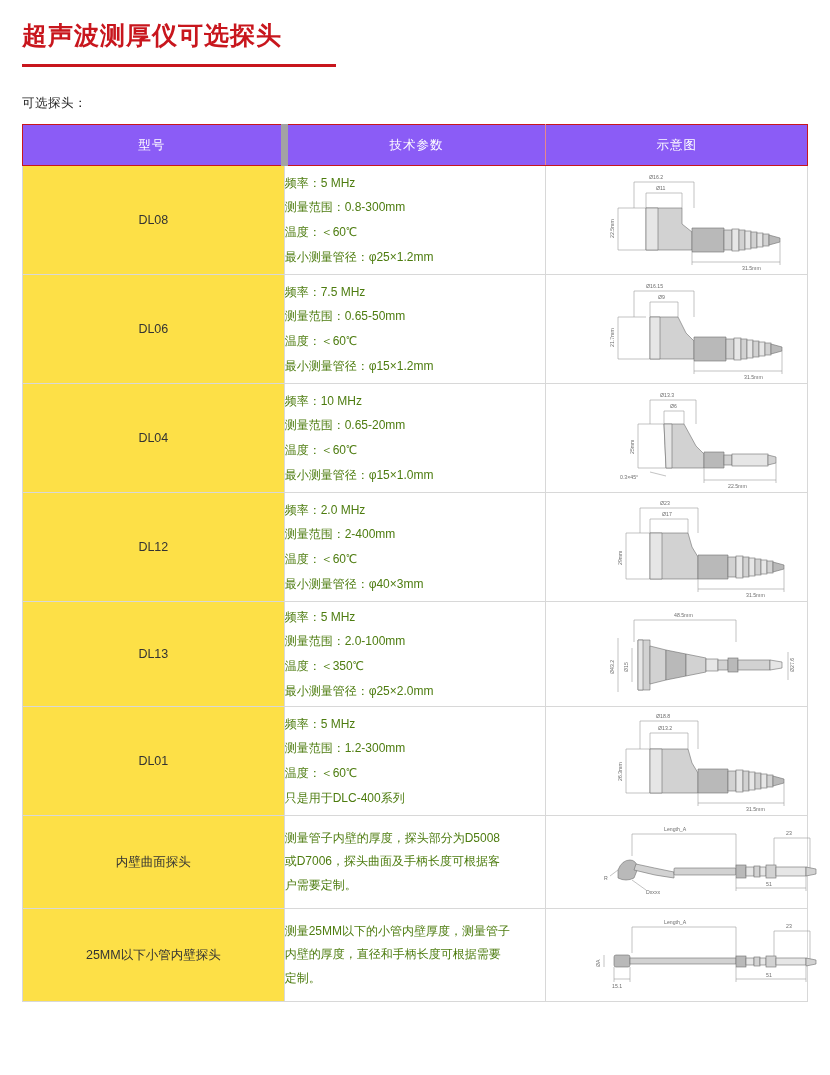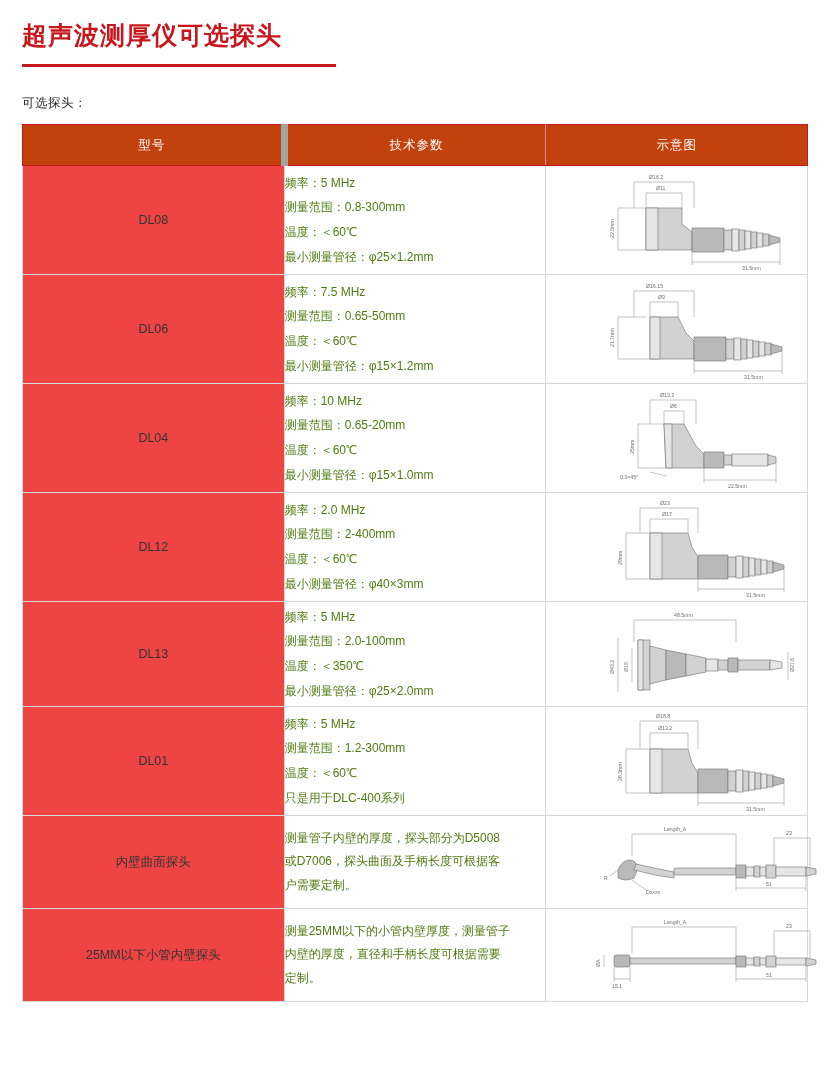--- a/index.html
+++ b/index.html
@@ -51,7 +51,7 @@
     font-size: 11.5px;
   }
   table.probe-table th {
-    background: #c2410c;
+    background: #8b5cf6;
     color: #fff;
     font-weight: normal;
     font-size: 12.5px;

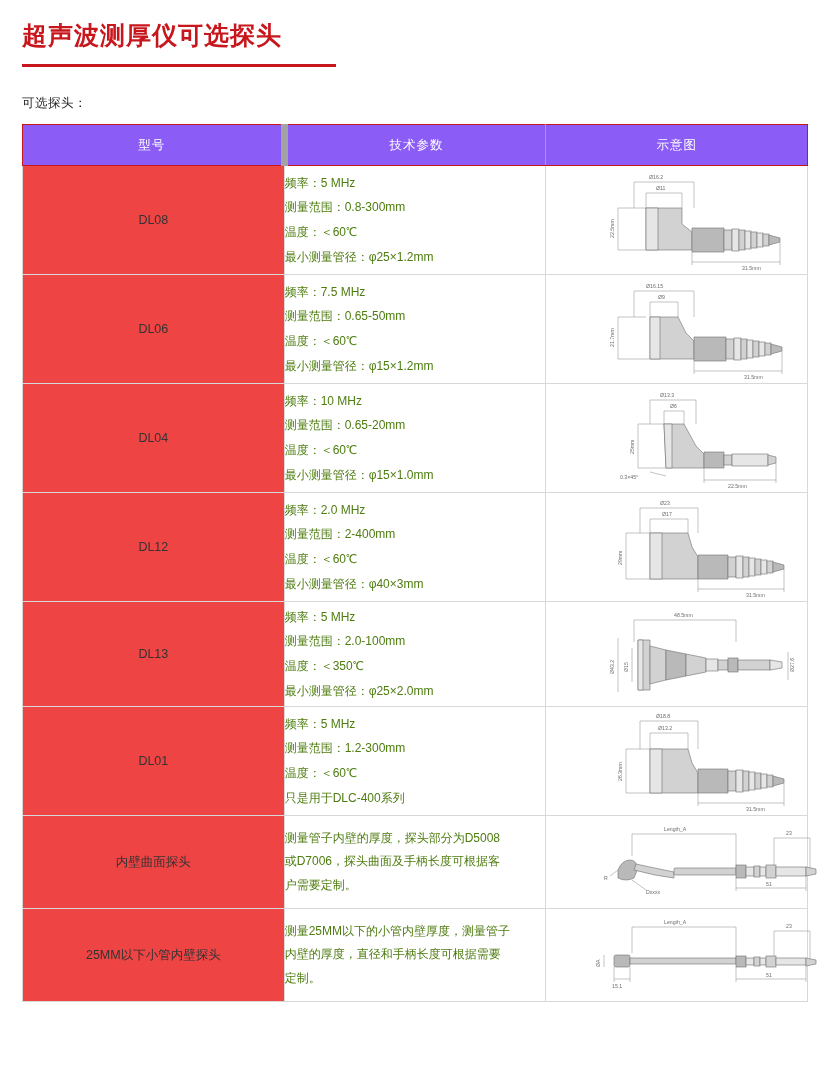--- a/index.html
+++ b/index.html
@@ -73,7 +73,7 @@
     text-align: center;
     font-size: 12.5px;
     color: #333;
-    background: #ef4444;
+    background: #fde047;
     padding: 6px 8px;
     line-height: 1.6;
   }

